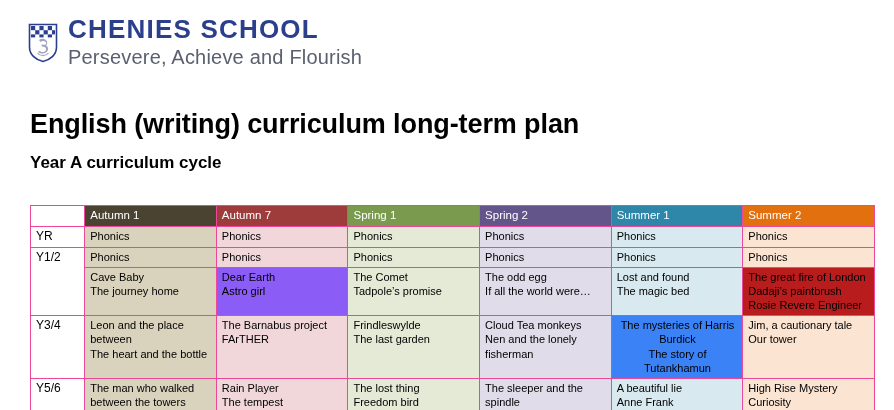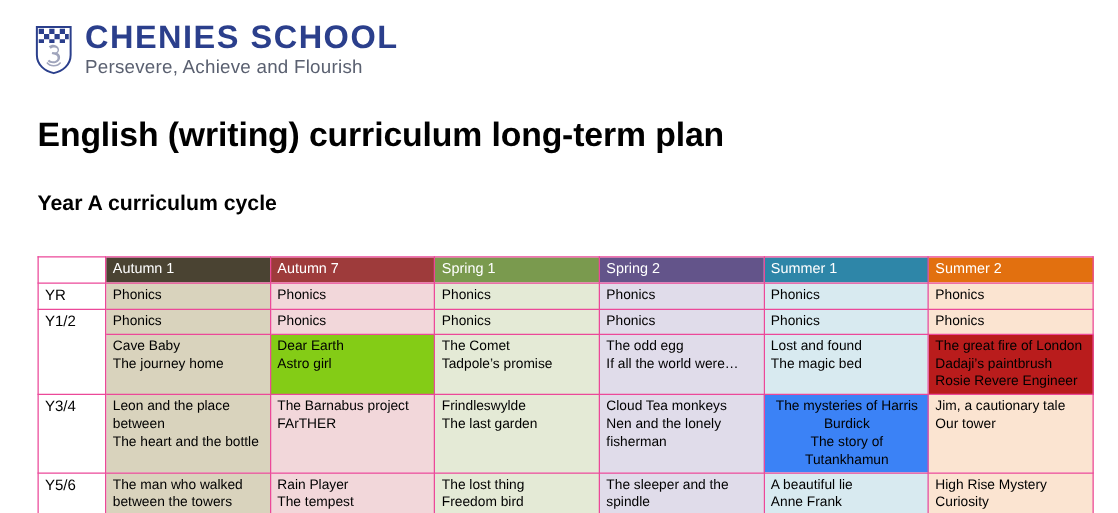--- a/index.html
+++ b/index.html
@@ -42,7 +42,7 @@
     line-height: 1.05;
   }
   .school-motto {
-    font-size: 15px;
+    font-size: 20px;
     color: #5a6070;
     letter-spacing: 0.2px;
     line-height: 1.2;

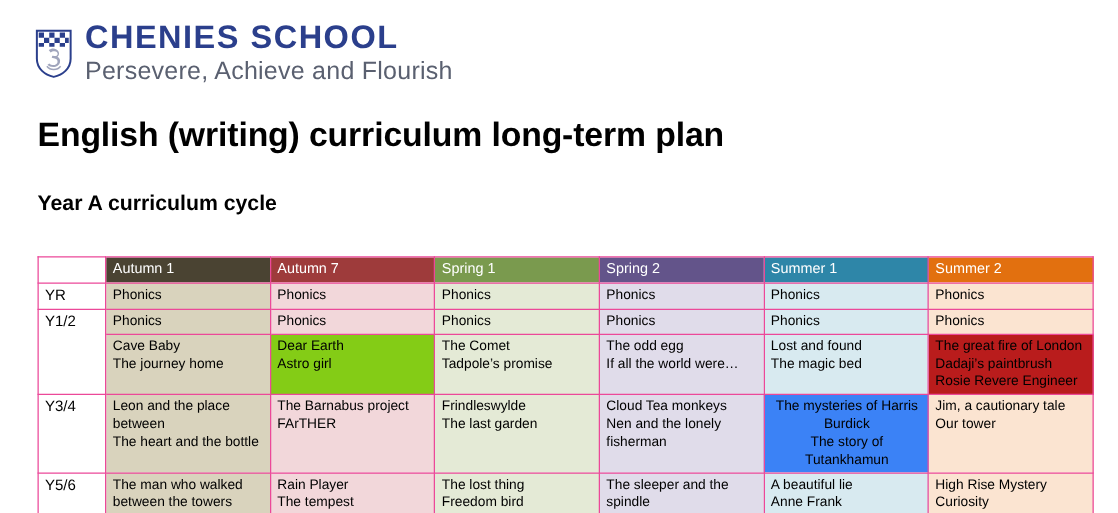--- a/index.html
+++ b/index.html
@@ -53,7 +53,7 @@
   .page-title {
     position: absolute;
     left: 30px;
-    top: 93px;
+    top: 109px;
     font-size: 27px;
     font-weight: bold;
     letter-spacing: -0.1px;

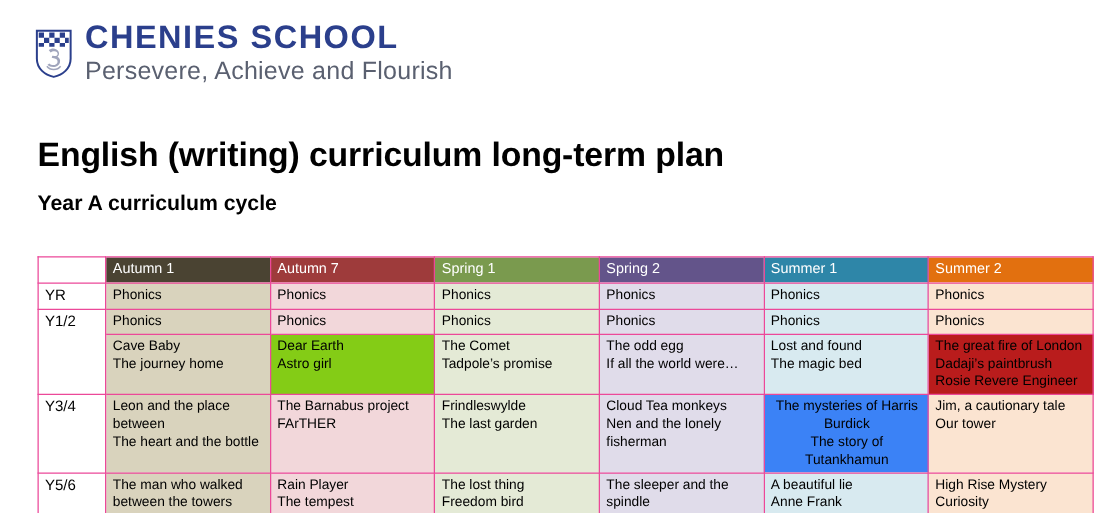--- a/index.html
+++ b/index.html
@@ -190,7 +190,7 @@
           <span class="title-line">Cave Baby</span>
           <span class="title-line">The journey home</span>
         </td>
-        <td class="titles-cell" style="background: #84cc16;">
+        <td class="titles-cell" style="background: #8b5cf6;">
           <span class="title-line">Dear Earth</span>
           <span class="title-line">Astro girl</span>
         </td>

